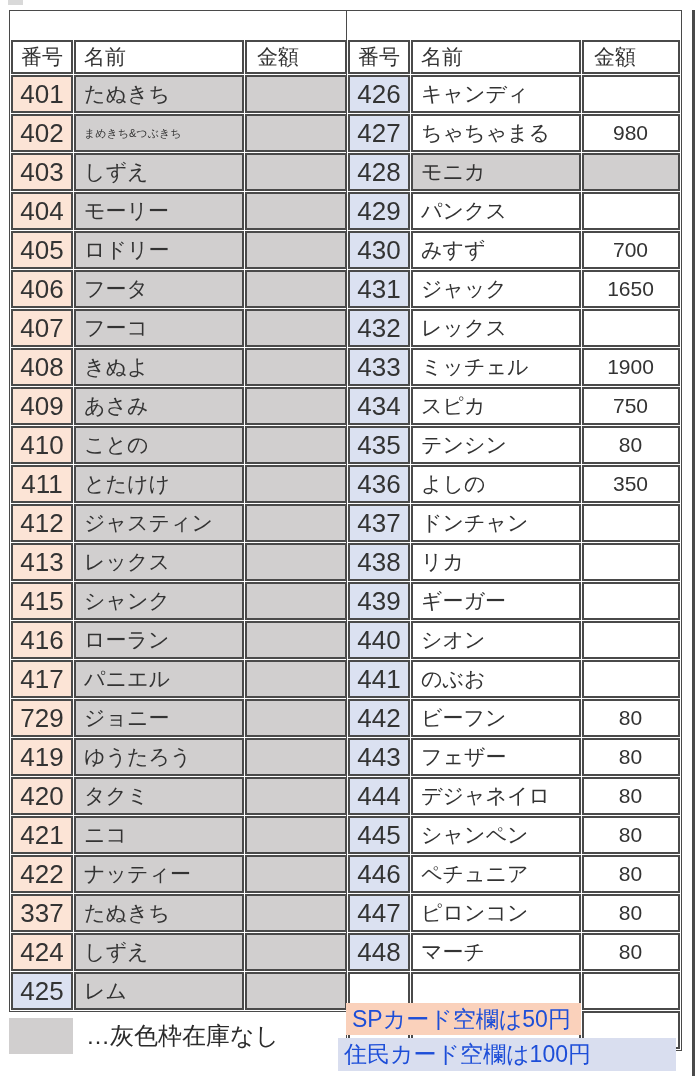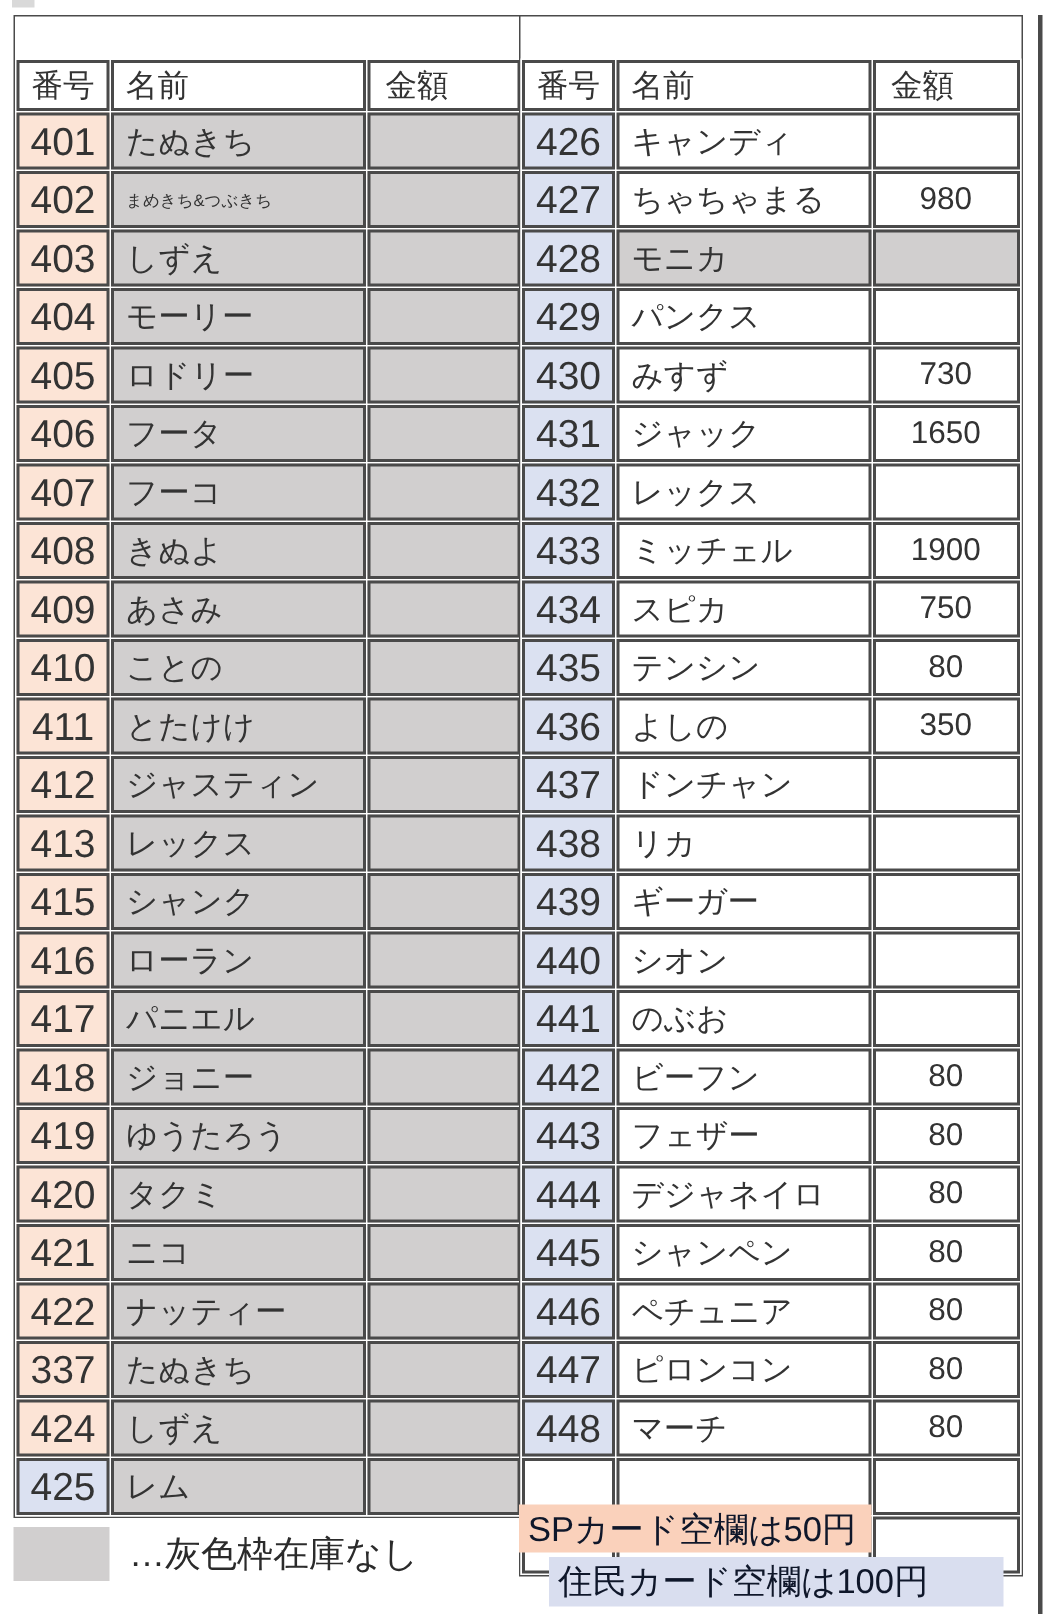--- a/index.html
+++ b/index.html
@@ -241,7 +241,7 @@
           <tr>
             <td class="no vl">430</td>
             <td class="name">みすず</td>
-            <td class="price">730</td>
+            <td class="price">700</td>
           </tr>
           <tr>
             <td class="no vl">431</td>

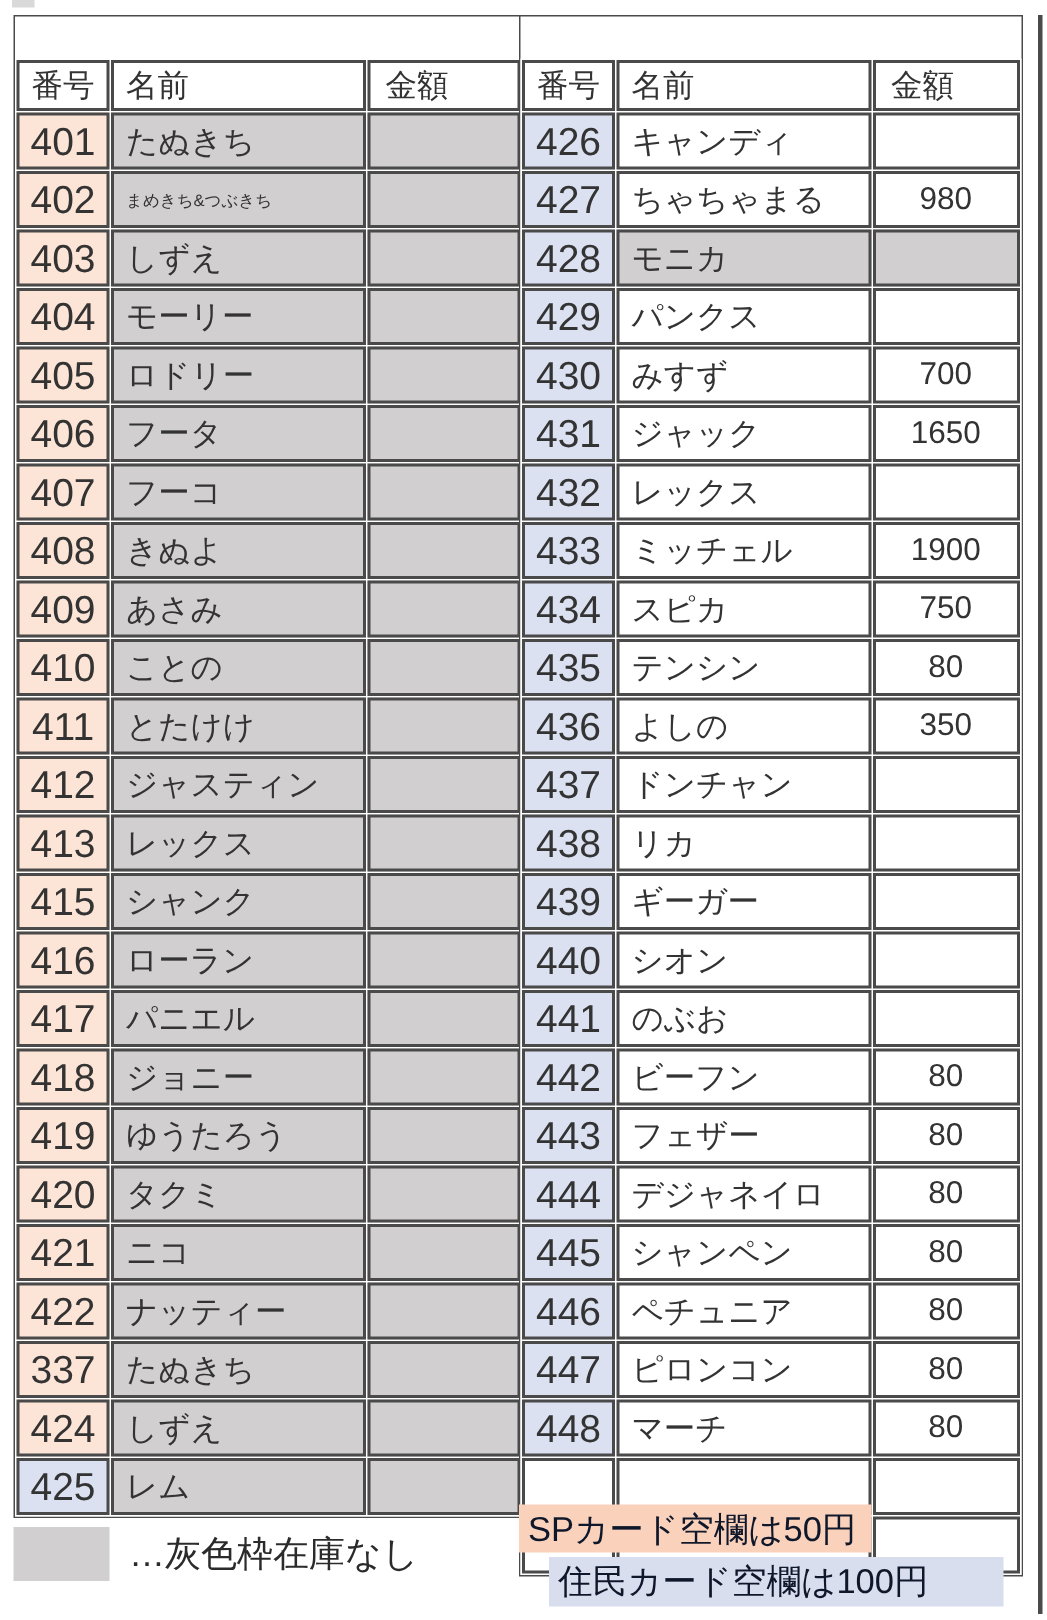--- a/index.html
+++ b/index.html
@@ -165,7 +165,7 @@
             <td class="price gray"></td>
           </tr>
           <tr>
-            <td class="no sp">418</td>
+            <td class="no sp">729</td>
             <td class="name gray">ジョニー</td>
             <td class="price gray"></td>
           </tr>

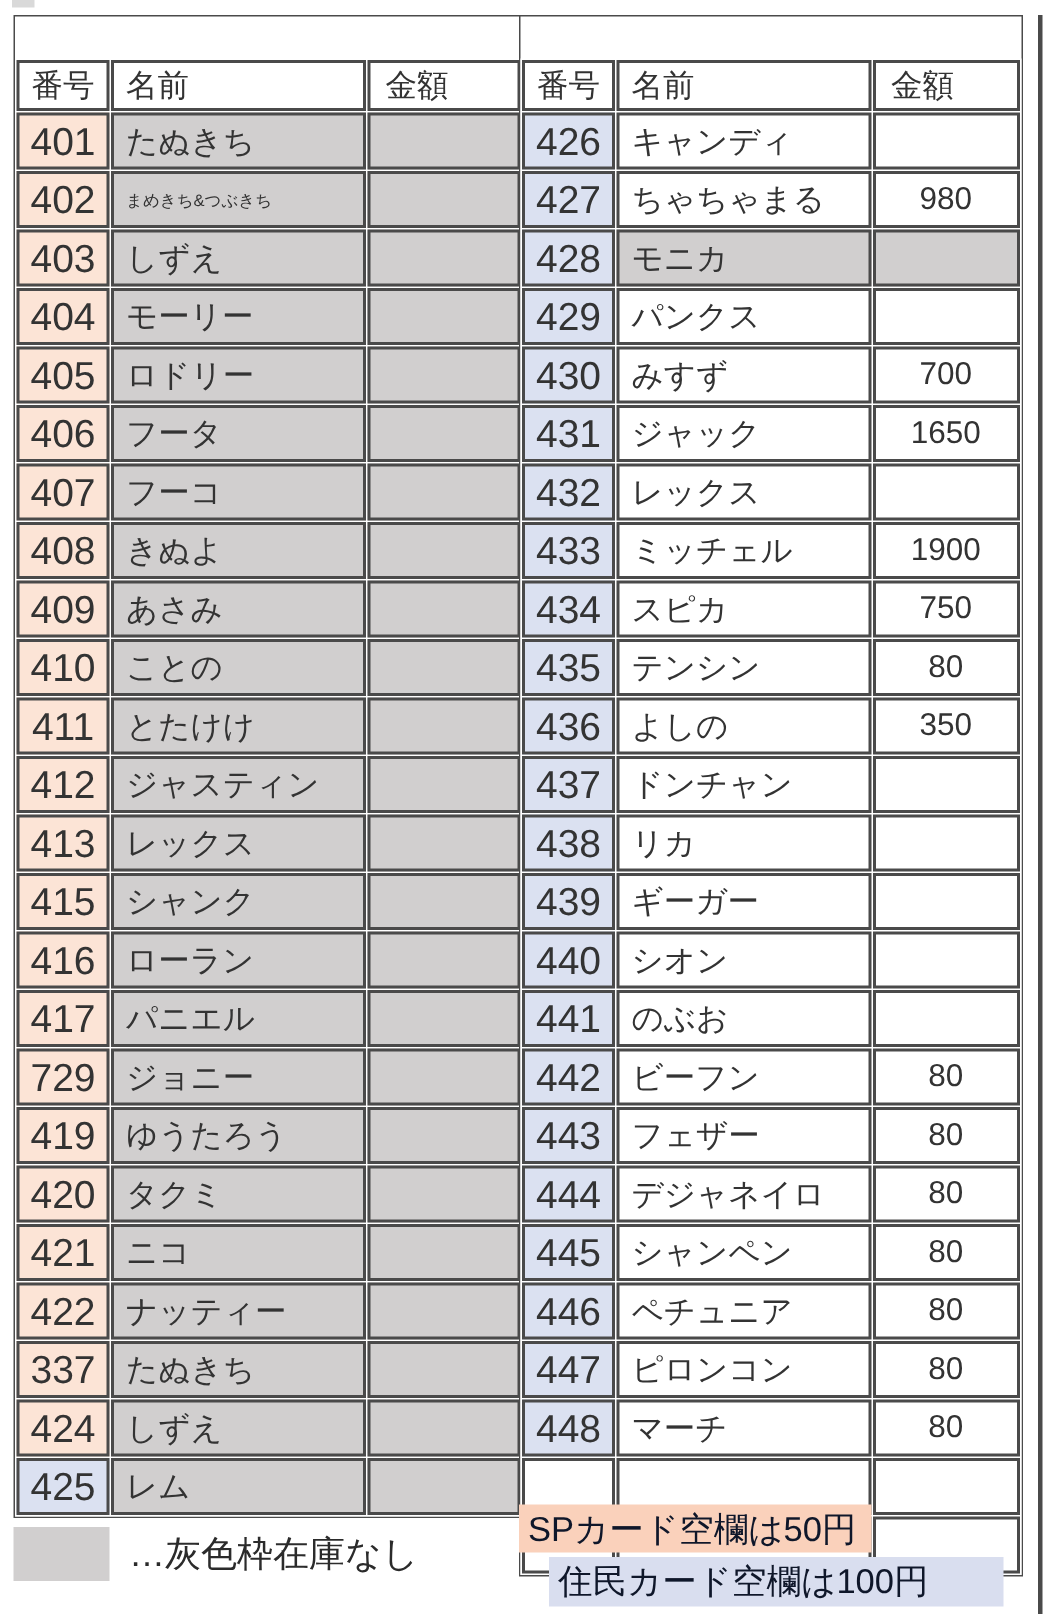--- a/index.html
+++ b/index.html
@@ -59,7 +59,7 @@
 
   .legend-bar{
     position:absolute;box-sizing:border-box;
-    padding-left:6px;font-size:23px;color:#0f172a;
+    padding-left:6px;font-size:23px;color:#1d4ed8;
     display:flex;align-items:center;
   }
   .legend-sp{left:346px;top:1003px;width:235px;height:32px;background:var(--legend-sp-bg);}

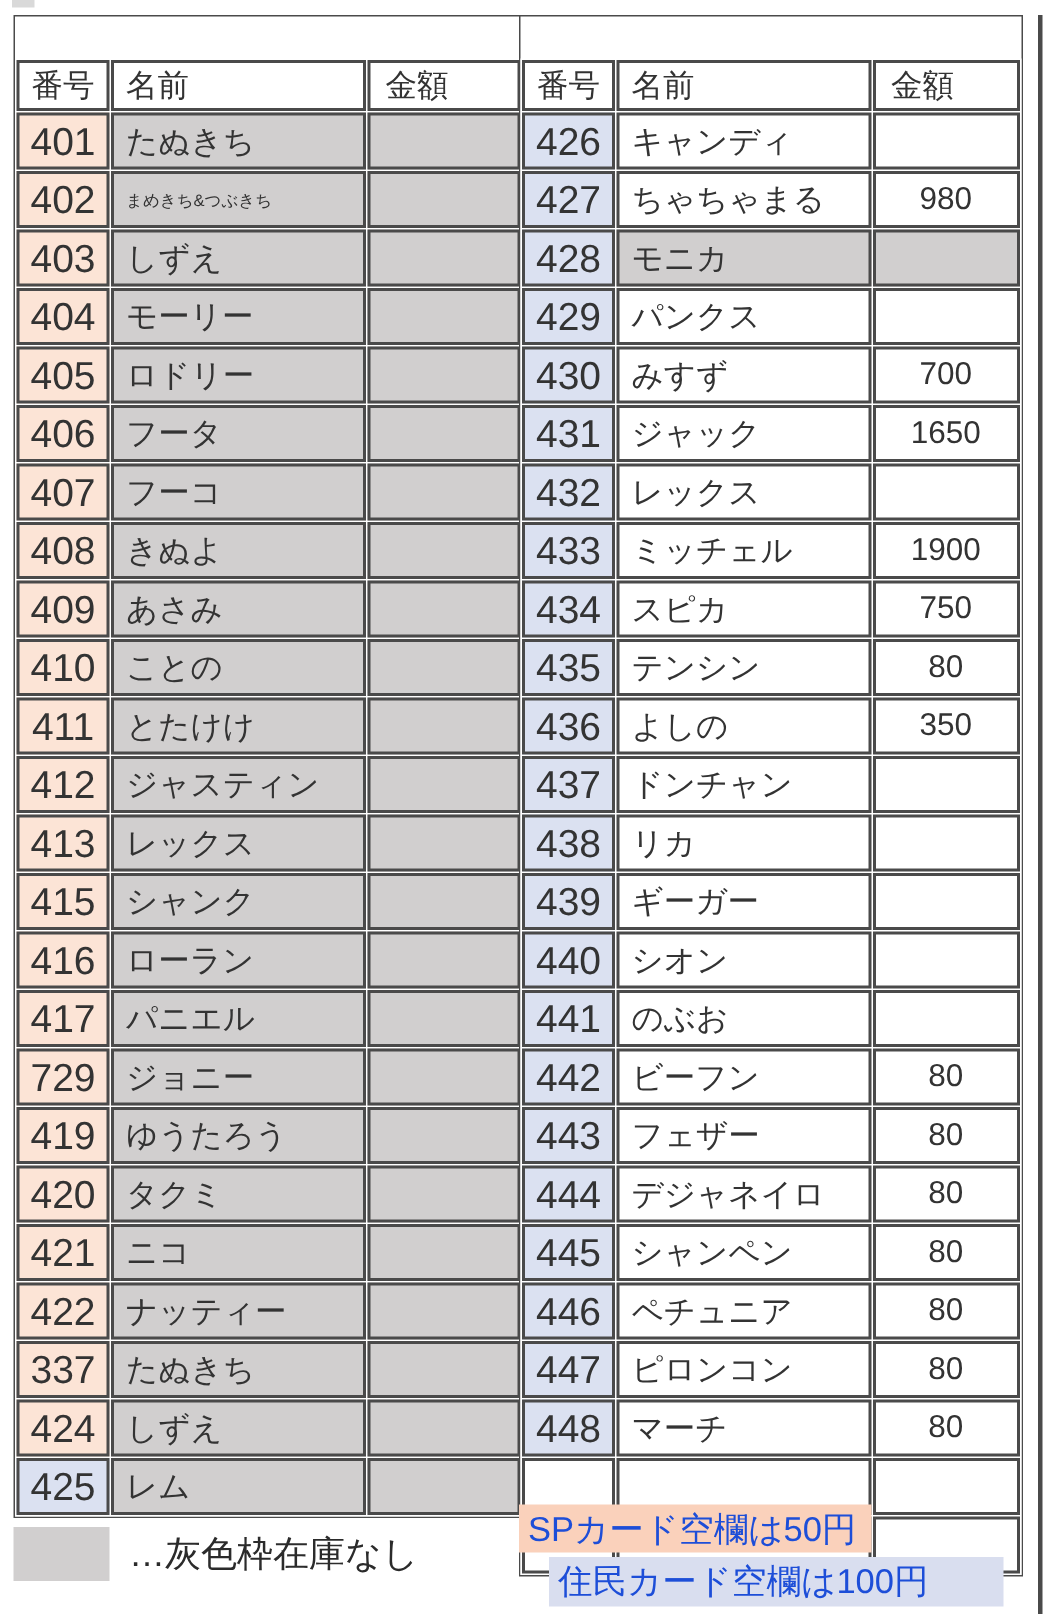--- a/index.html
+++ b/index.html
@@ -63,7 +63,7 @@
     display:flex;align-items:center;
   }
   .legend-sp{left:346px;top:1003px;width:235px;height:32px;background:var(--legend-sp-bg);}
-  .legend-res{left:366px;top:1038px;width:303px;height:33px;background:var(--legend-resident-bg);}
+  .legend-res{left:338px;top:1038px;width:338px;height:33px;background:var(--legend-resident-bg);}
 
   .next-edge{position:absolute;left:692px;top:10px;width:3px;height:1066px;background:var(--grid-border);}
 </style>

